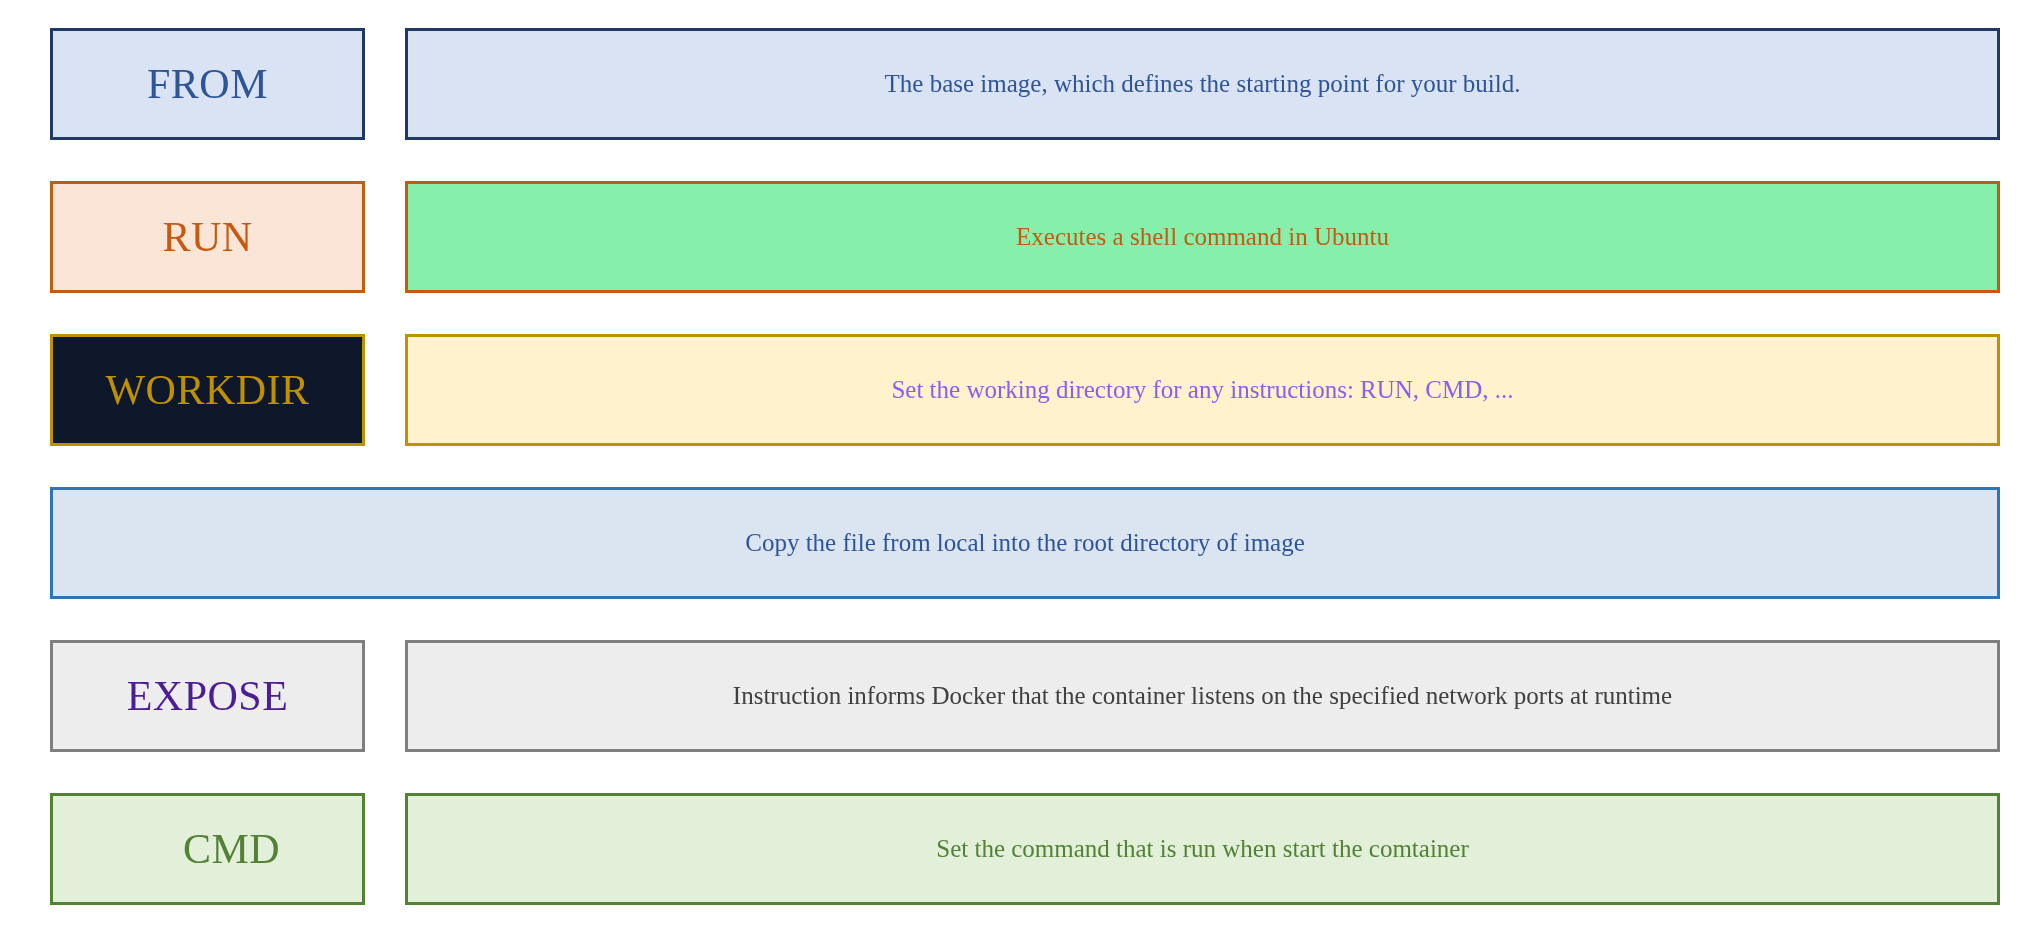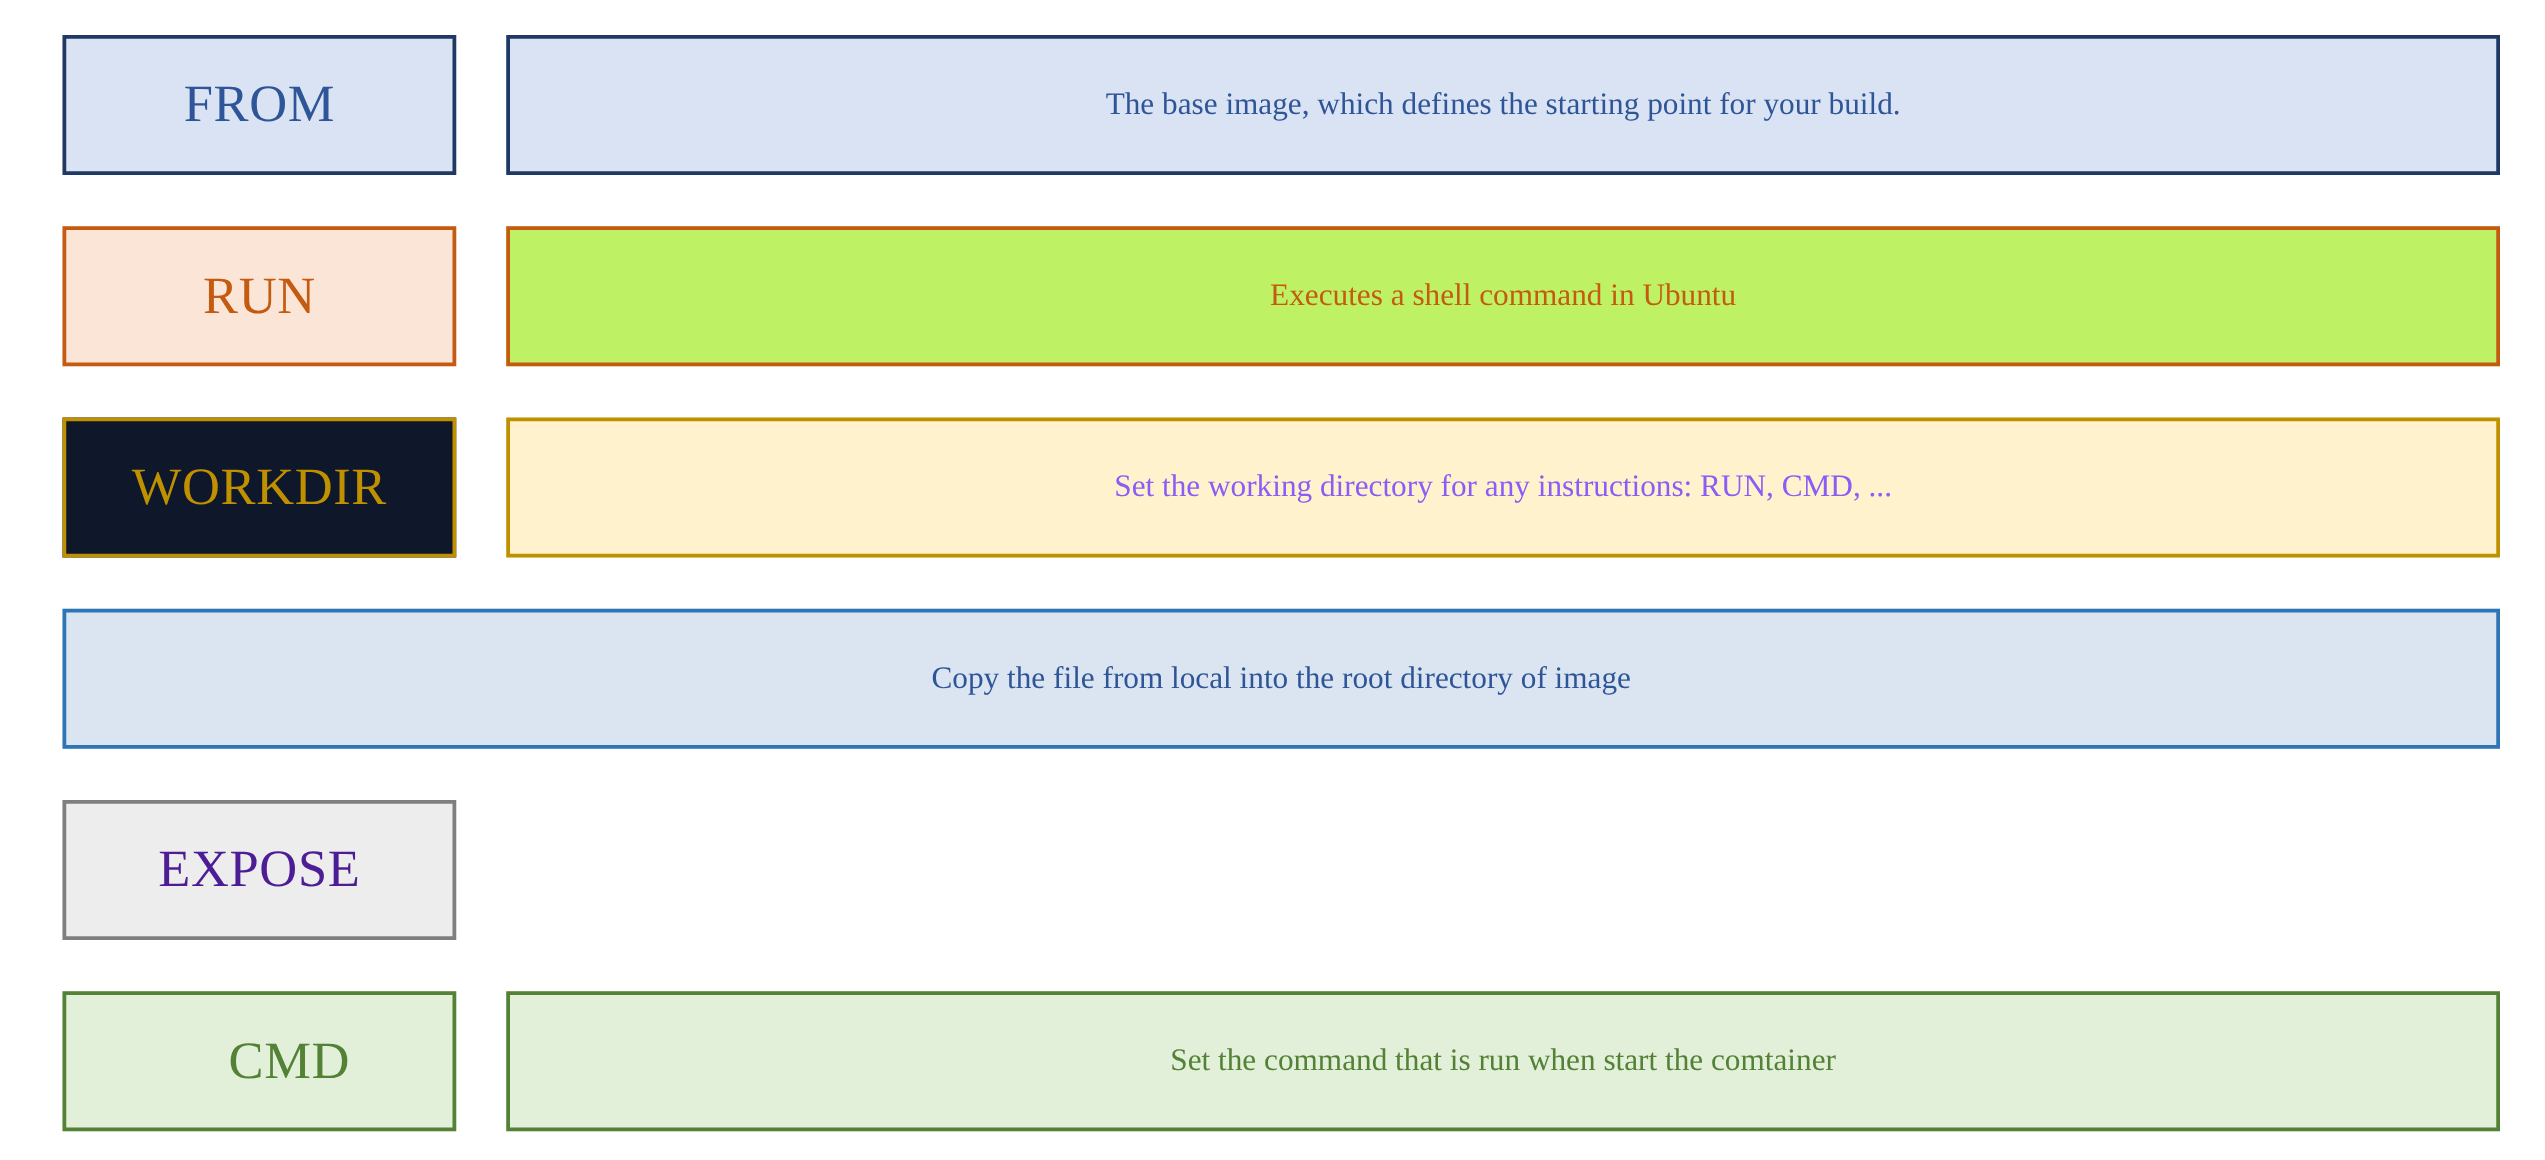--- a/index.html
+++ b/index.html
@@ -66,7 +66,7 @@
     <div class="box label-box" style="background-color: rgb(251, 229, 214); border-color: rgb(197, 90, 17); color: rgb(197, 90, 17);">
       <span>RUN</span>
     </div>
-    <div class="box desc-box" style="background-color: #bef264; border-color: rgb(197, 90, 17); color: rgb(197, 90, 17);">
+    <div class="box desc-box" style="background-color: #86efac; border-color: rgb(197, 90, 17); color: rgb(197, 90, 17);">
       <span>Executes a shell command in Ubuntu</span>
     </div>
   </div>

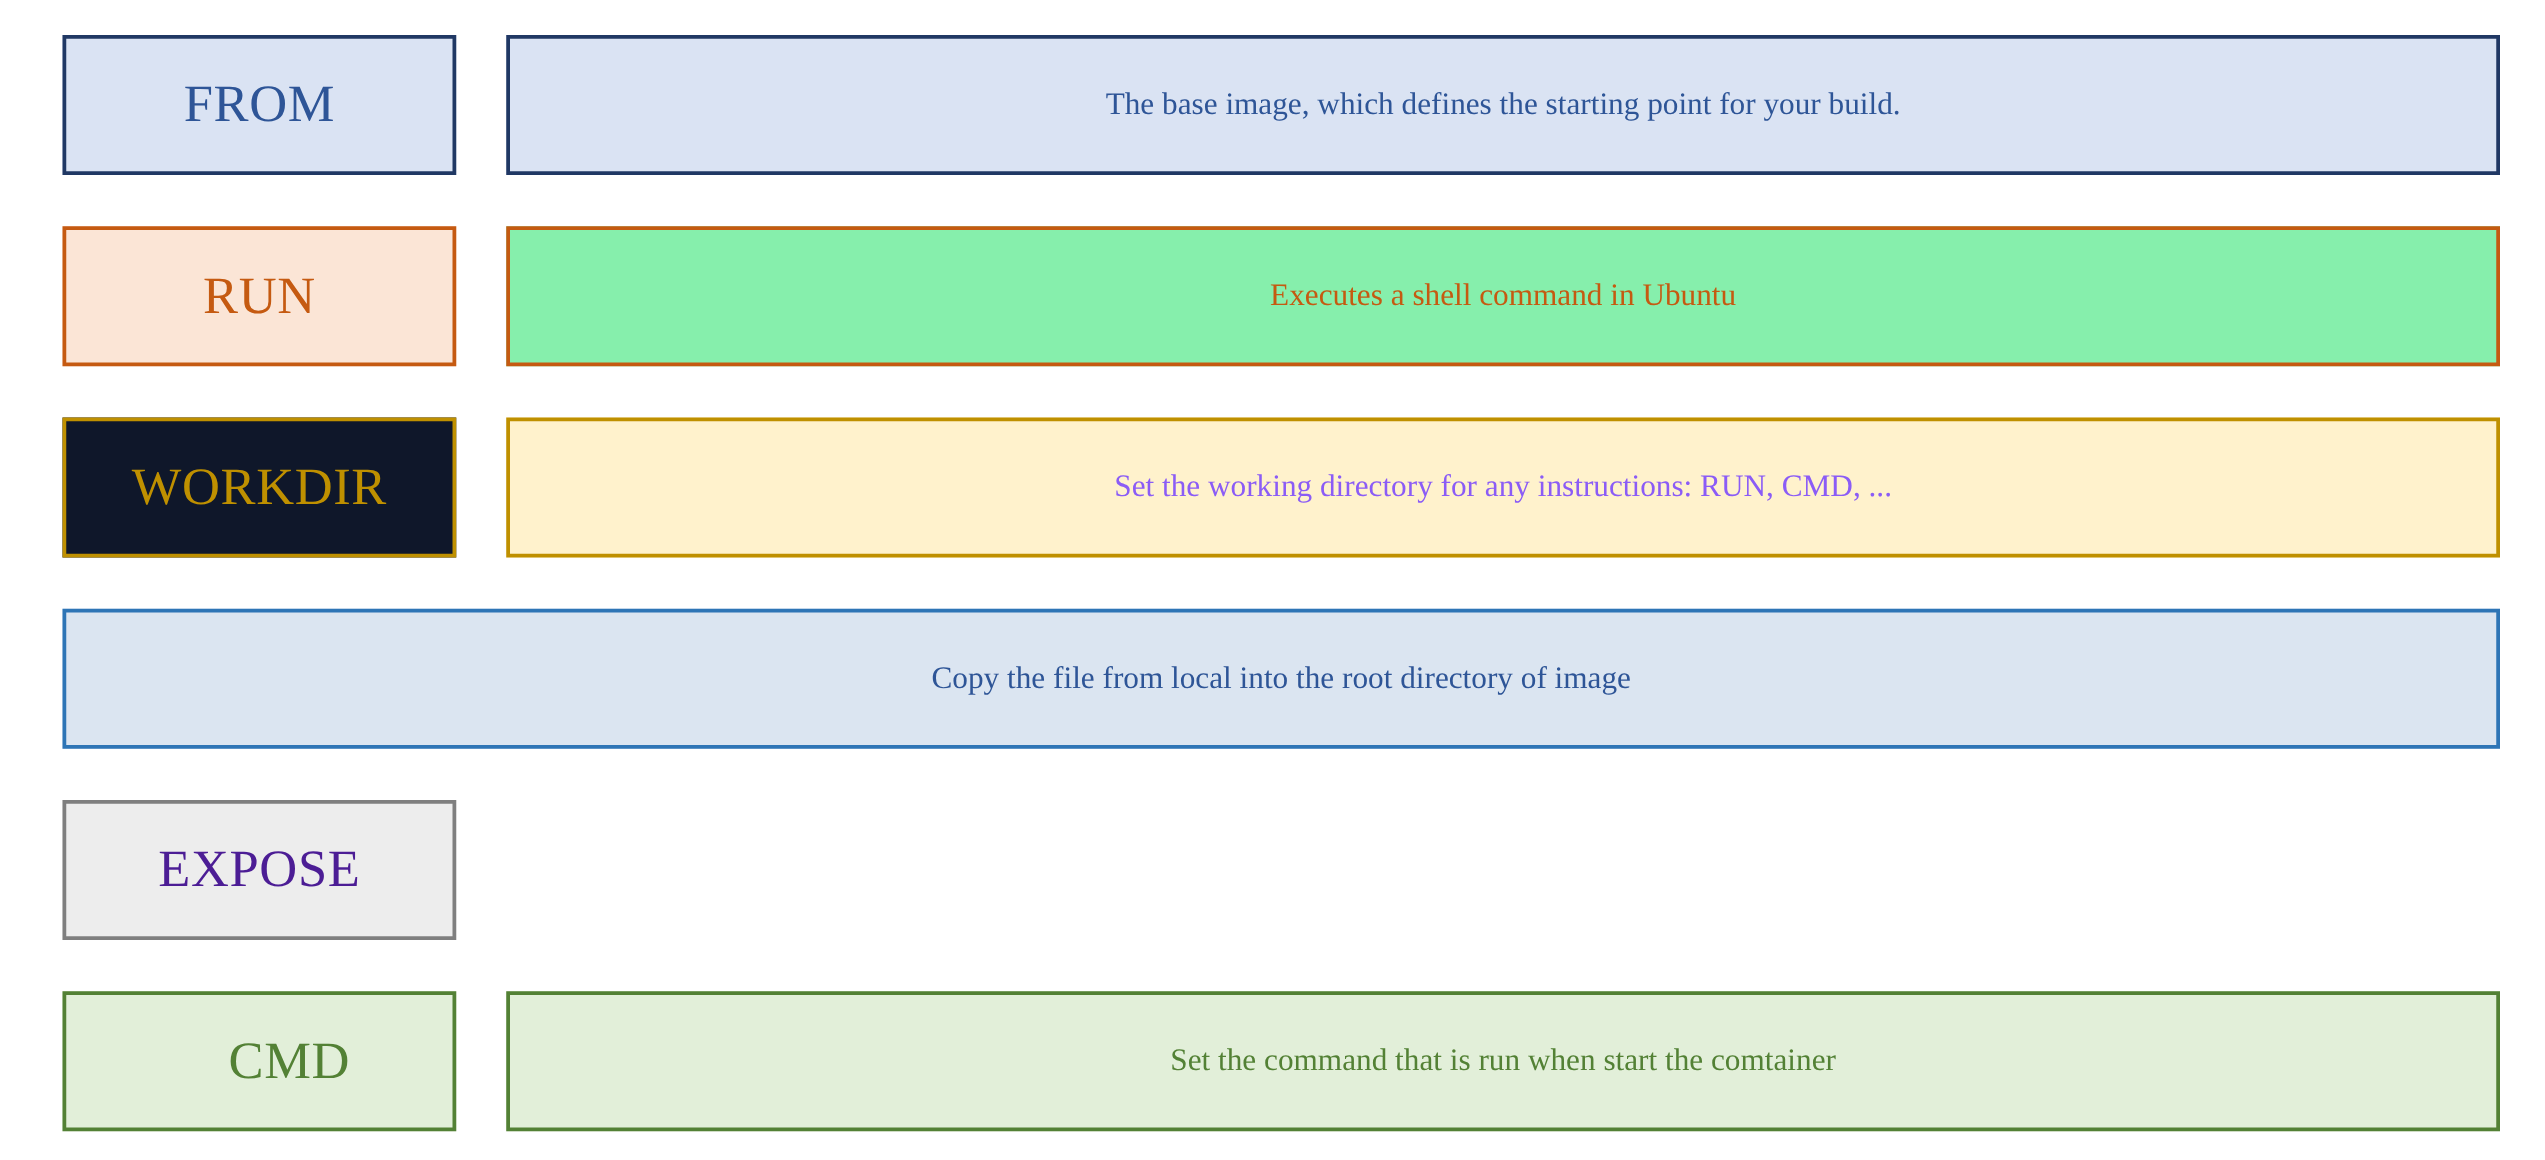--- a/index.html
+++ b/index.html
@@ -90,6 +90,9 @@
     <div class="box label-box" style="background-color: rgb(237, 237, 237); border-color: rgb(127, 127, 127); color: #4c1d95;">
       <span>EXPOSE</span>
     </div>
+    <div class="box desc-box" style="background-color: rgb(237, 237, 237); border-color: rgb(127, 127, 127); color: rgb(64, 64, 64);">
+      <span>Instruction informs Docker that the container listens on the specified network ports at runtime</span>
+    </div>
   </div>
 
   <div class="row">

